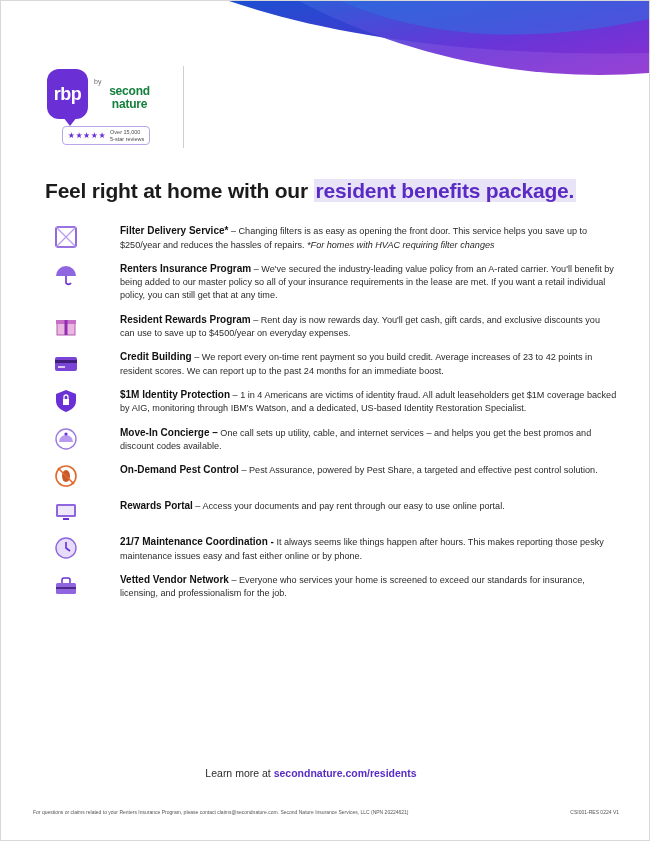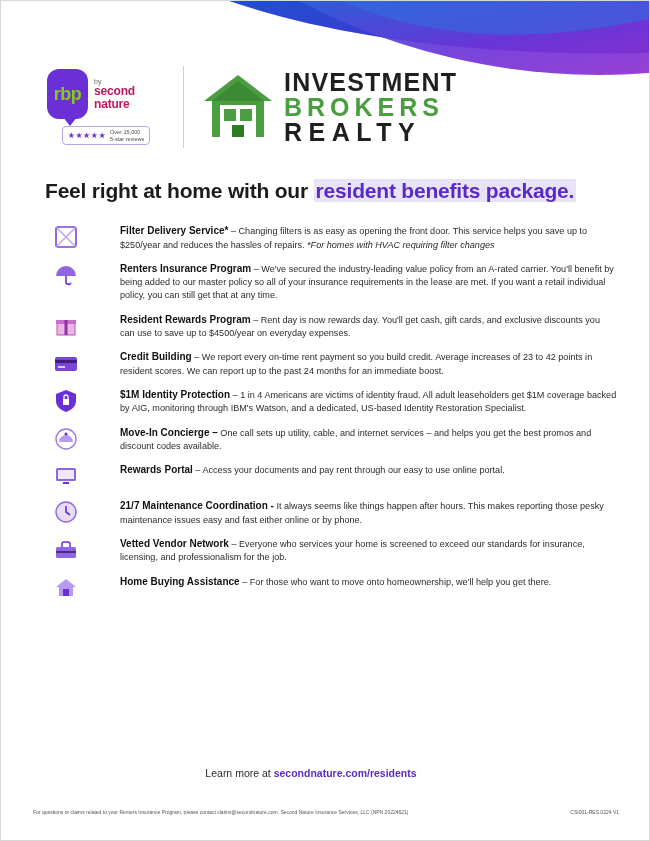--- a/index.html
+++ b/index.html
@@ -76,7 +76,7 @@
     border-top: 9px solid #6b2fd6;
   }
   .rbp-badge span {
-    color: #84cc16;
+    color: #ffffff;
     font-size: 18px;
     font-weight: bold;
     letter-spacing: -0.5px;

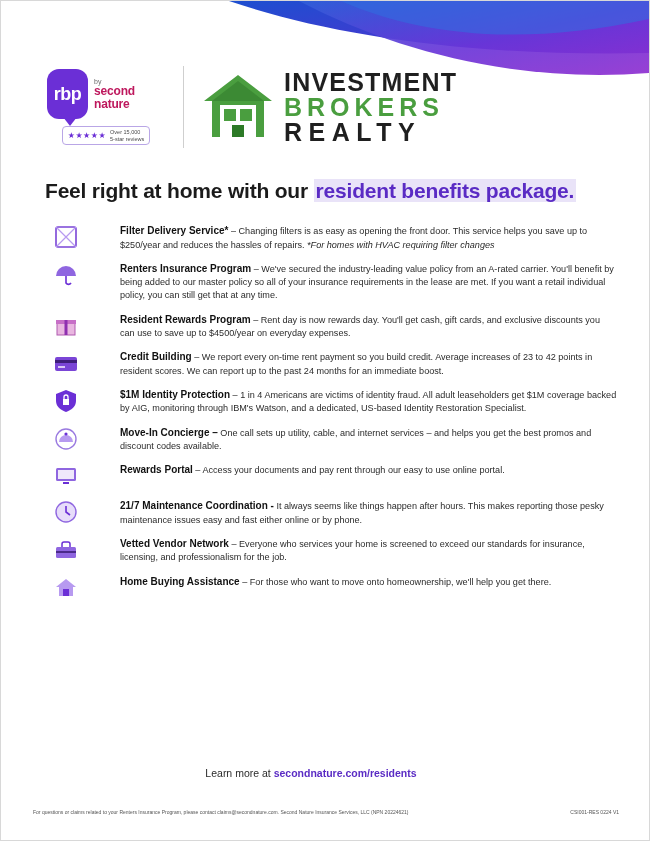--- a/index.html
+++ b/index.html
@@ -92,10 +92,11 @@
   }
   .sn-name {
     font-size: 12px;
-    color: #be185d;
+    color: #15803d;
     font-weight: bold;
     display: block;
     letter-spacing: -0.2px;
+    text-align: center;
   }
   .reviews {
     margin-top: 7px;

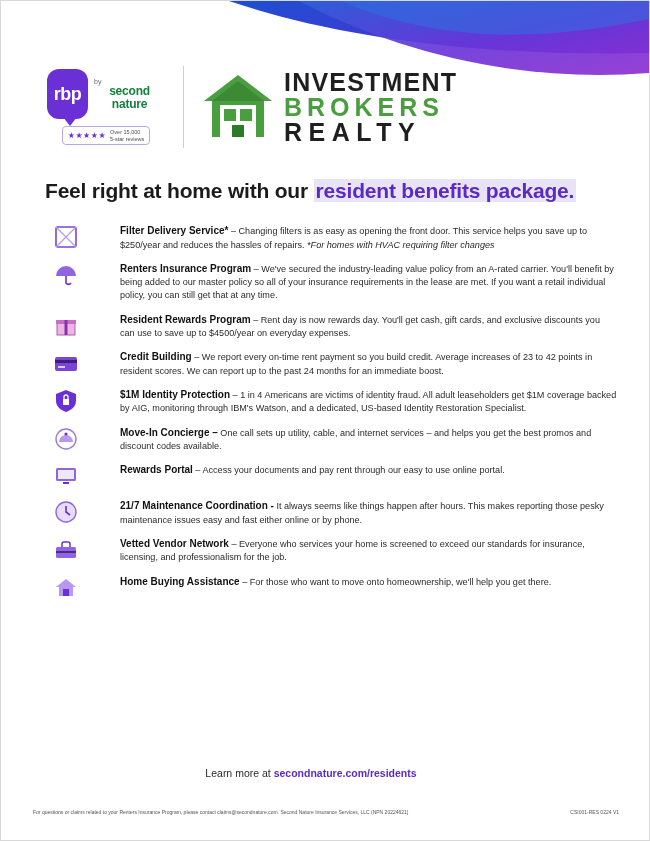--- a/index.html
+++ b/index.html
@@ -285,23 +285,6 @@
 
     <div class="divider"></div>
 
-    <div class="ibr">
-      <div class="ibr-mark">
-        <svg width="72" height="72" viewBox="0 0 72 72" xmlns="http://www.w3.org/2000/svg">
-          <path d="M36 4 L70 30 L62 30 L62 66 L10 66 L10 30 L2 30 Z" fill="#4a9e3f"></path>
-          <rect x="18" y="34" width="36" height="32" fill="#ffffff"></rect>
-          <rect x="22" y="38" width="12" height="12" fill="#4a9e3f"></rect>
-          <rect x="38" y="38" width="12" height="12" fill="#4a9e3f"></rect>
-          <rect x="30" y="54" width="12" height="12" fill="#2d7a27"></rect>
-          <path d="M36 10 L62 30 L10 30 Z" fill="#3c8a34"></path>
-        </svg>
-      </div>
-      <div class="ibr-words">
-        <div class="l1">INVESTMENT</div>
-        <div class="l2">BROKERS</div>
-        <div class="l3">REALTY</div>
-      </div>
-    </div>
   </div>
 
   <div class="headline">

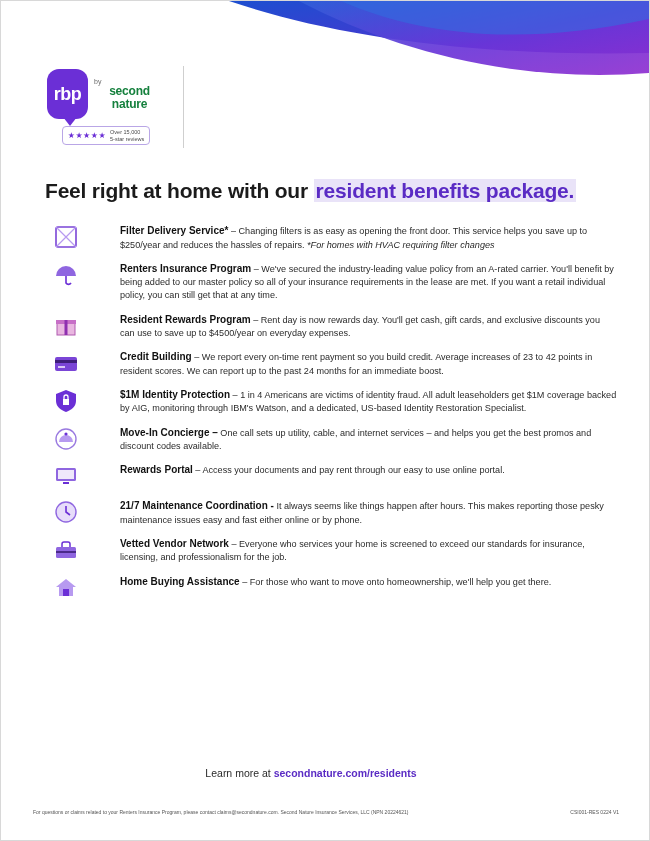--- a/index.html
+++ b/index.html
@@ -369,6 +369,18 @@
       </div>
     </div>
 
+    <div class="row">
+      <div class="icon-cell">
+        <svg width="26" height="26" viewBox="0 0 26 26">
+            <circle cx="13" cy="13" r="10" fill="none" stroke="#e06a2f" stroke-width="1.6"></circle>
+            <ellipse cx="13" cy="13" rx="4" ry="6" fill="#c75a2a"></ellipse>
+            <path d="M5 5 L21 21" stroke="#e06a2f" stroke-width="1.6"></path>
+          </svg>
+      </div>
+      <div class="txt">
+        <b>On-Demand Pest Control</b><span> – Pest Assurance, powered by Pest Share, a targeted and effective pest control solution.</span>
+      </div>
+    </div>
 
     <div class="row">
       <div class="icon-cell">

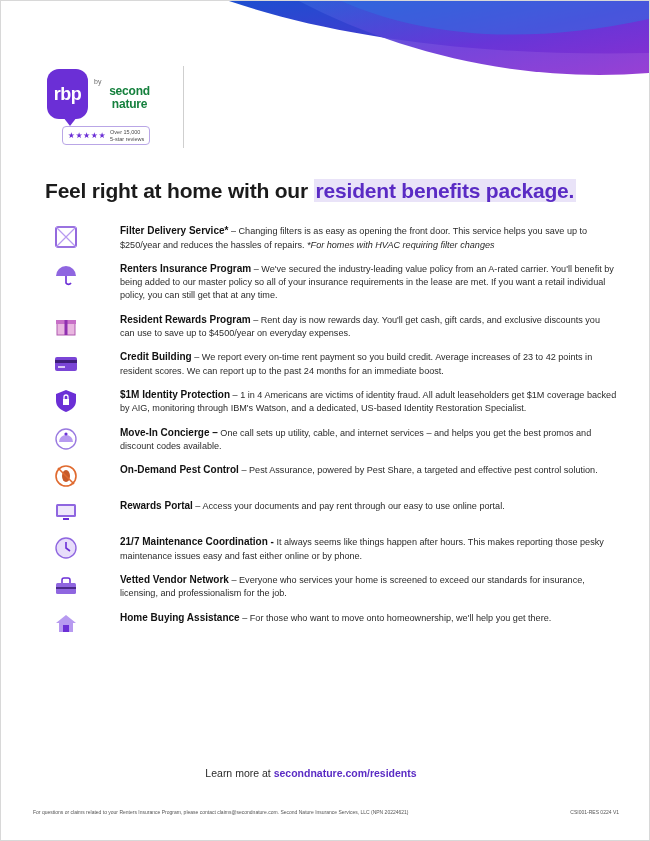--- a/index.html
+++ b/index.html
@@ -420,17 +420,6 @@
       </div>
     </div>
 
-    <div class="row">
-      <div class="icon-cell">
-        <svg width="26" height="26" viewBox="0 0 26 26">
-            <path d="M13 4 L23 12 h-3 v9 H6 v-9 H3 z" fill="#b79af0"></path>
-            <rect x="10" y="14" width="6" height="7" fill="#6b2fd6"></rect>
-          </svg>
-      </div>
-      <div class="txt">
-        <b>Home Buying Assistance</b><span> – For those who want to move onto homeownership, we'll help you get there.</span>
-      </div>
-    </div>
 
   </div>
 

